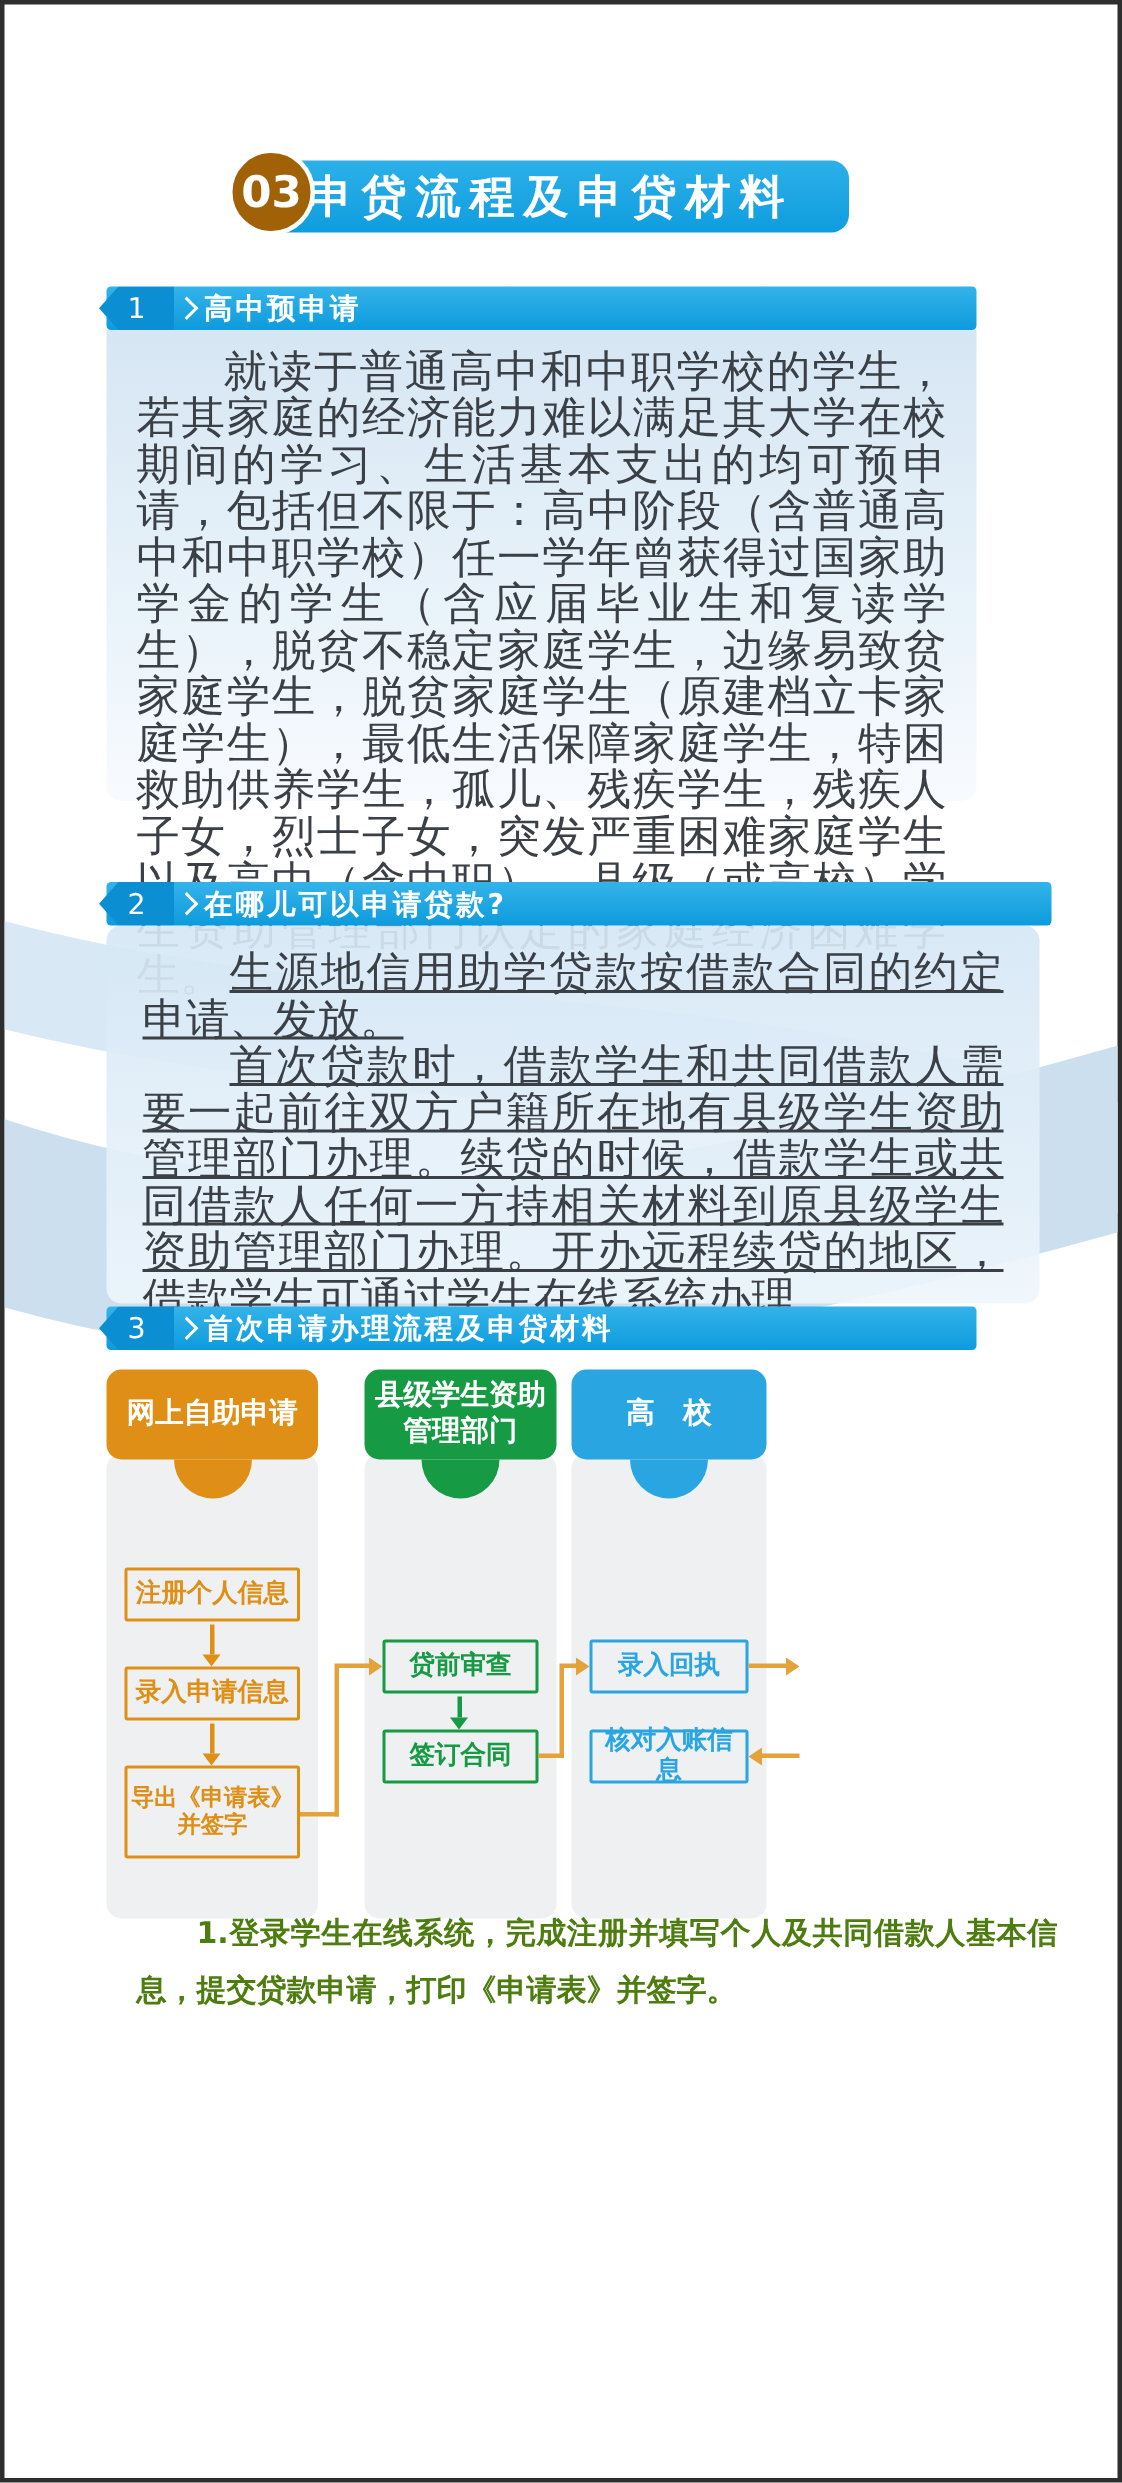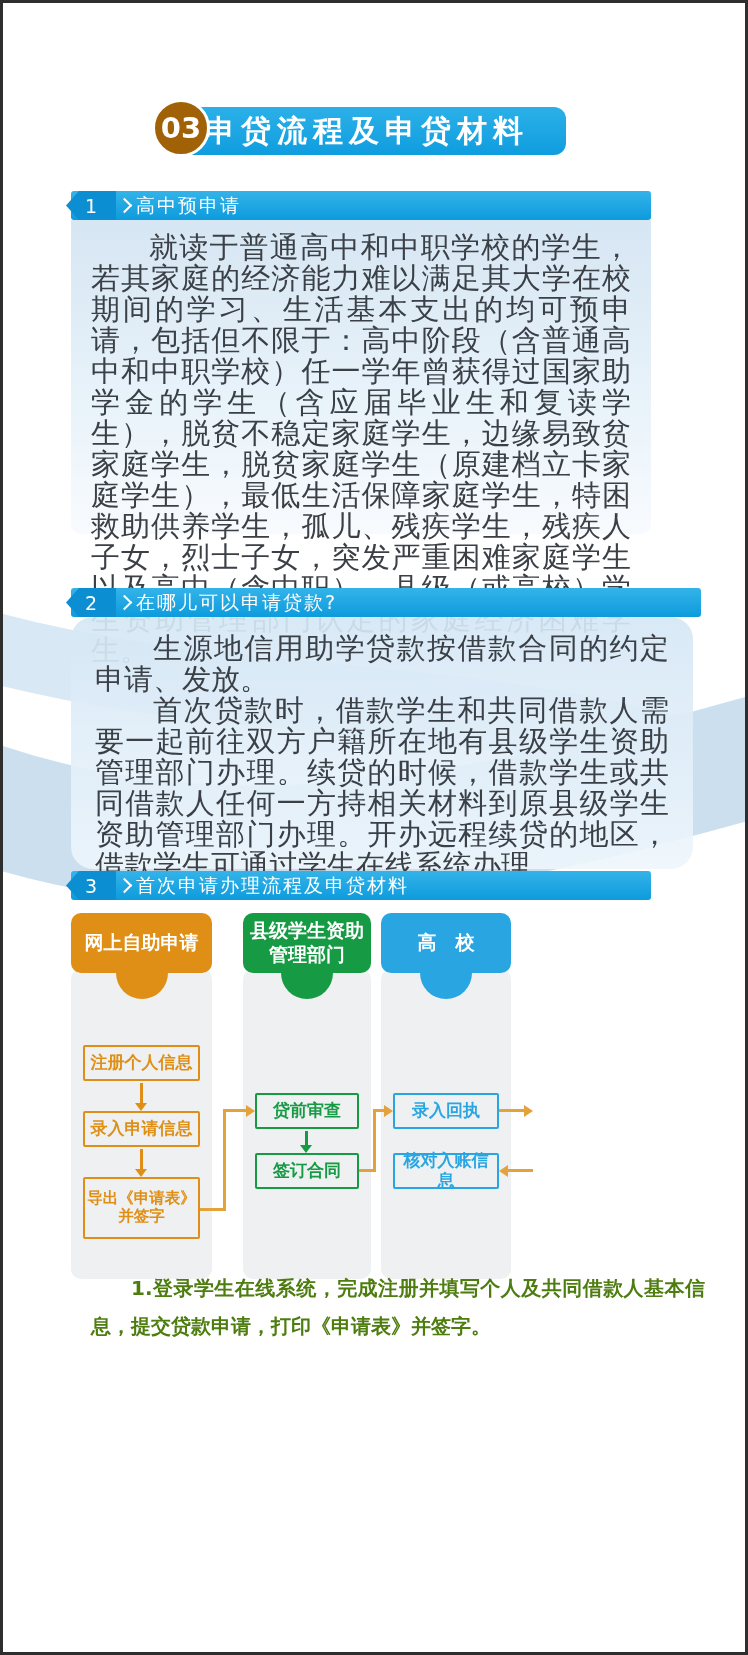--- a/index.html
+++ b/index.html
@@ -38,7 +38,7 @@
     width:9px;height:9px;border-top:2px solid #fff;border-right:2px solid #fff;
     transform:rotate(45deg);margin:0 6px 0 -2px;flex:0 0 auto;
   }
-  .sec-title{font-size:19px;font-weight:400;letter-spacing:2px;white-space:nowrap;text-align:center;}
+  .sec-title{font-size:19px;font-weight:700;letter-spacing:2px;white-space:nowrap;text-align:center;}
   
   .panel{
     position:absolute;left:68px;z-index:1;box-sizing:border-box;

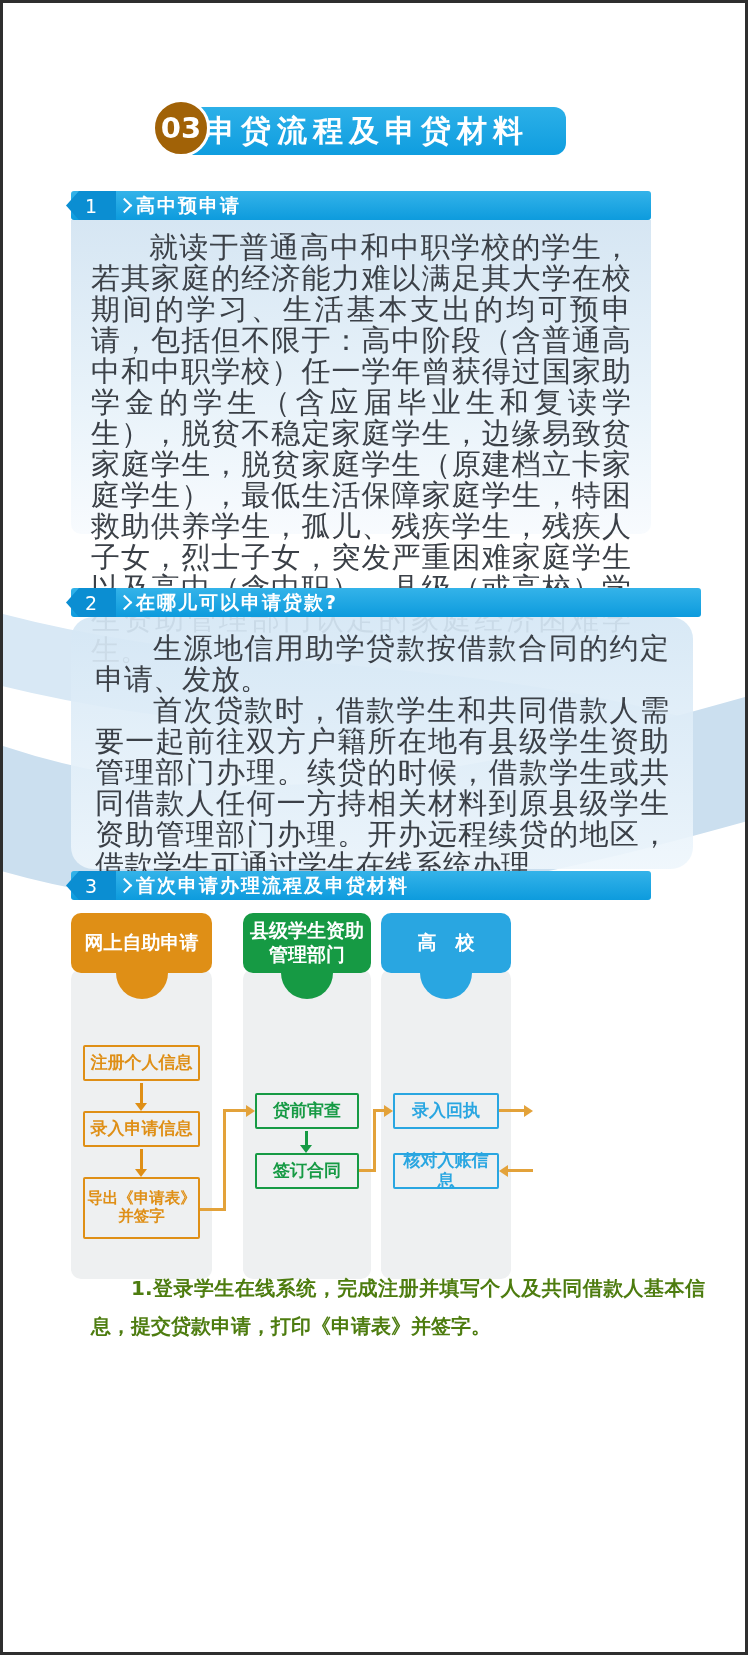--- a/index.html
+++ b/index.html
@@ -51,8 +51,9 @@
     background:linear-gradient(180deg,#d6e6f3 0%,#e9f3fa 60%,#f8fbfe 100%);
   }
   .panel2{
-    top:614px;width:622px;height:252px;padding:16px 24px;border-radius:22px;
+    top:614px;width:622px;height:252px;padding:16px 24px;border-radius:10px;
     background:linear-gradient(180deg,rgba(213,231,245,.92),rgba(238,246,252,.9));
+    text-decoration:underline;
   }
   .bar2{width:630px;}
   

